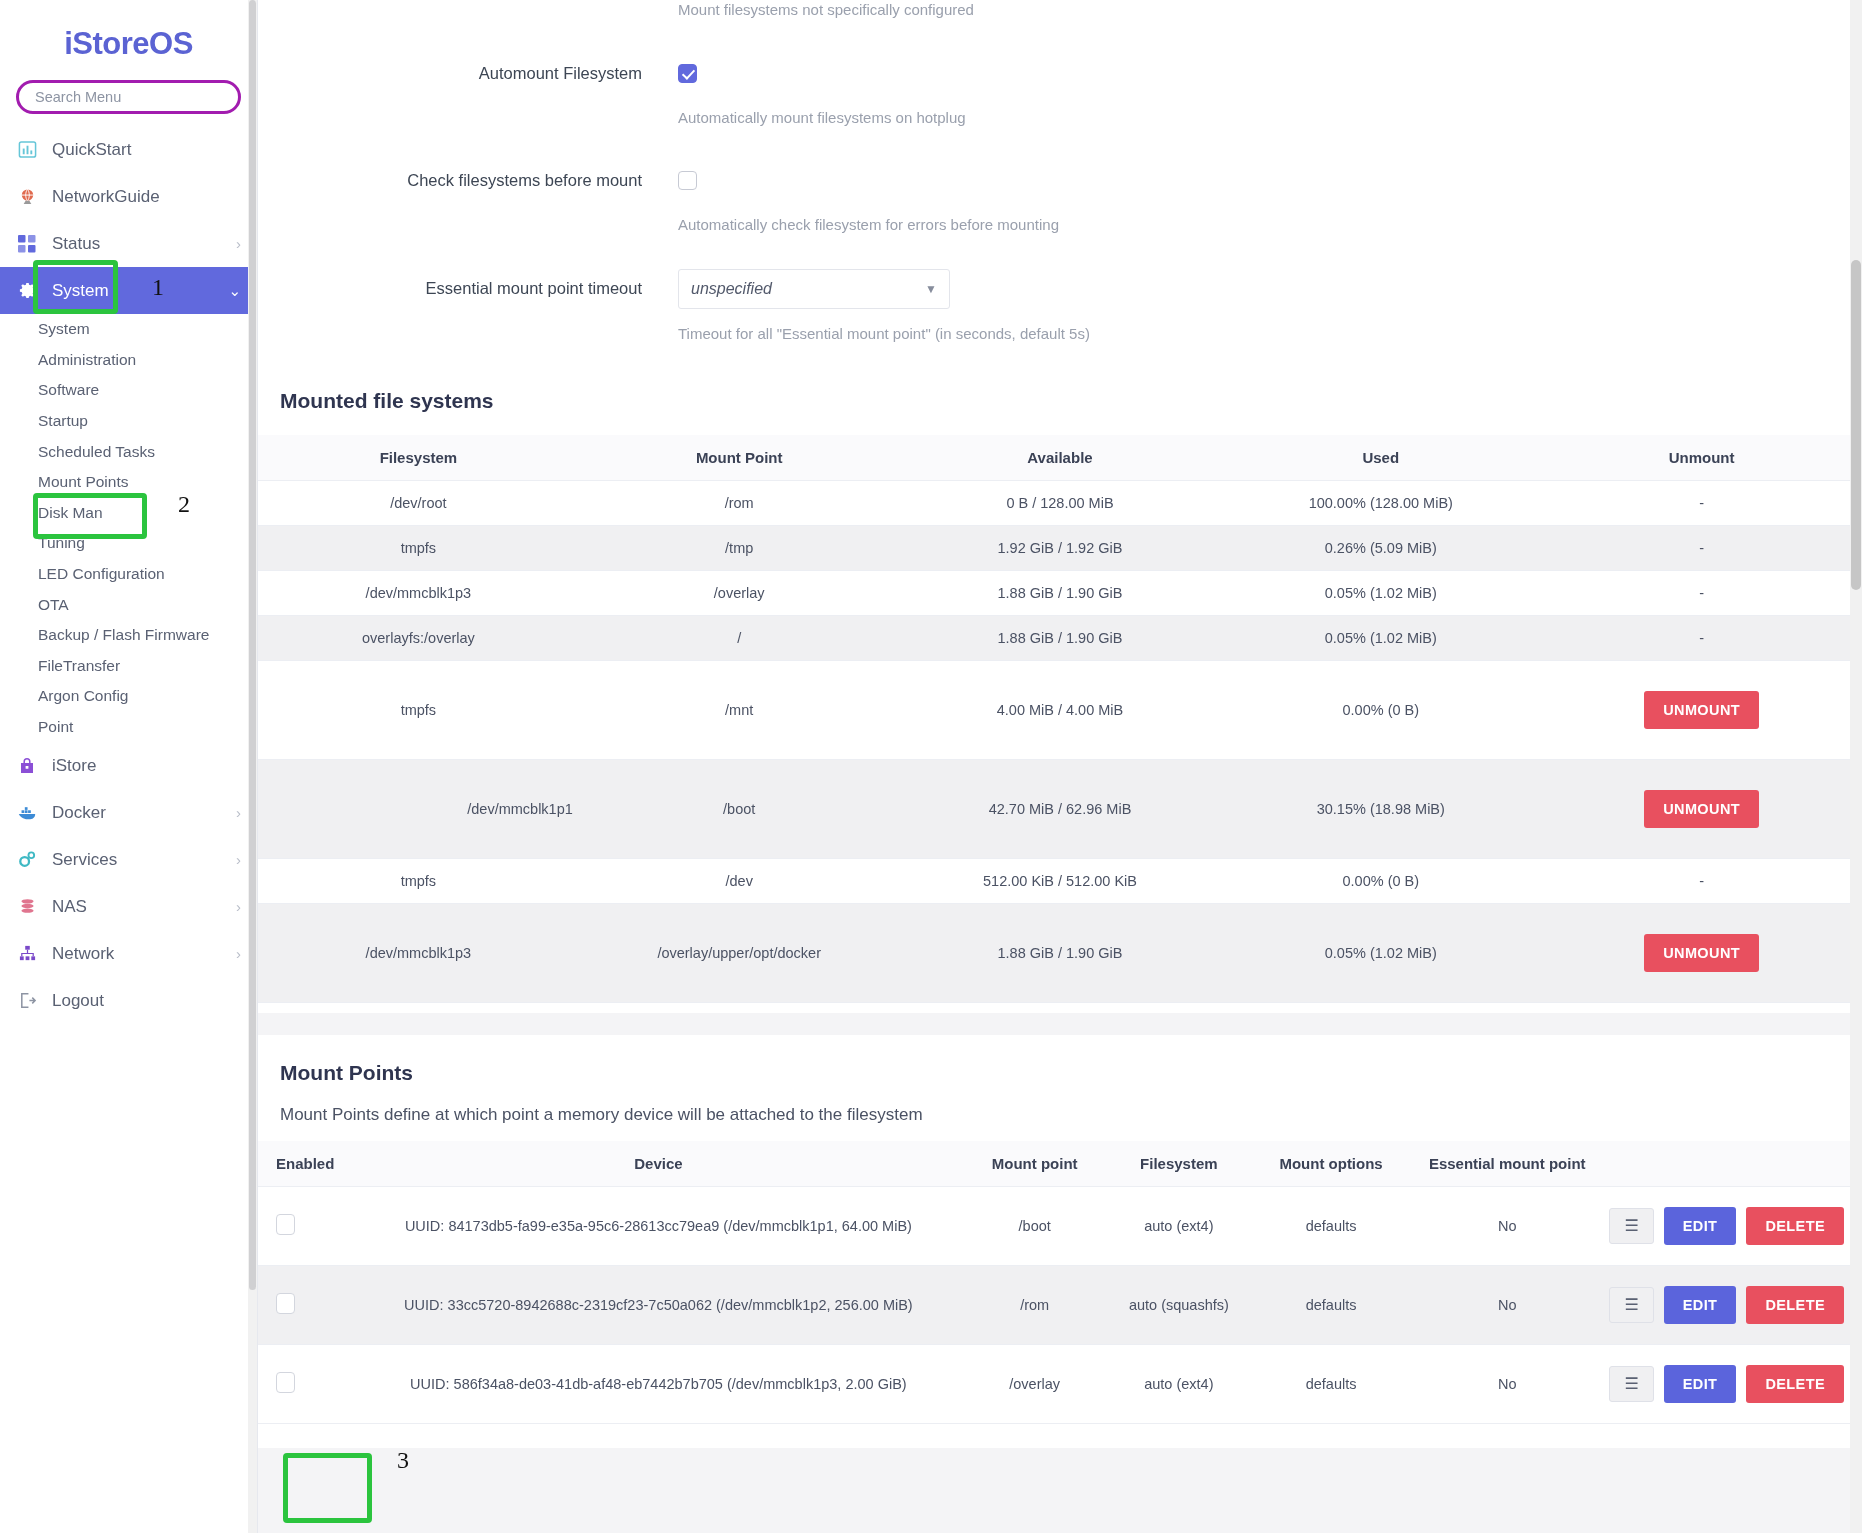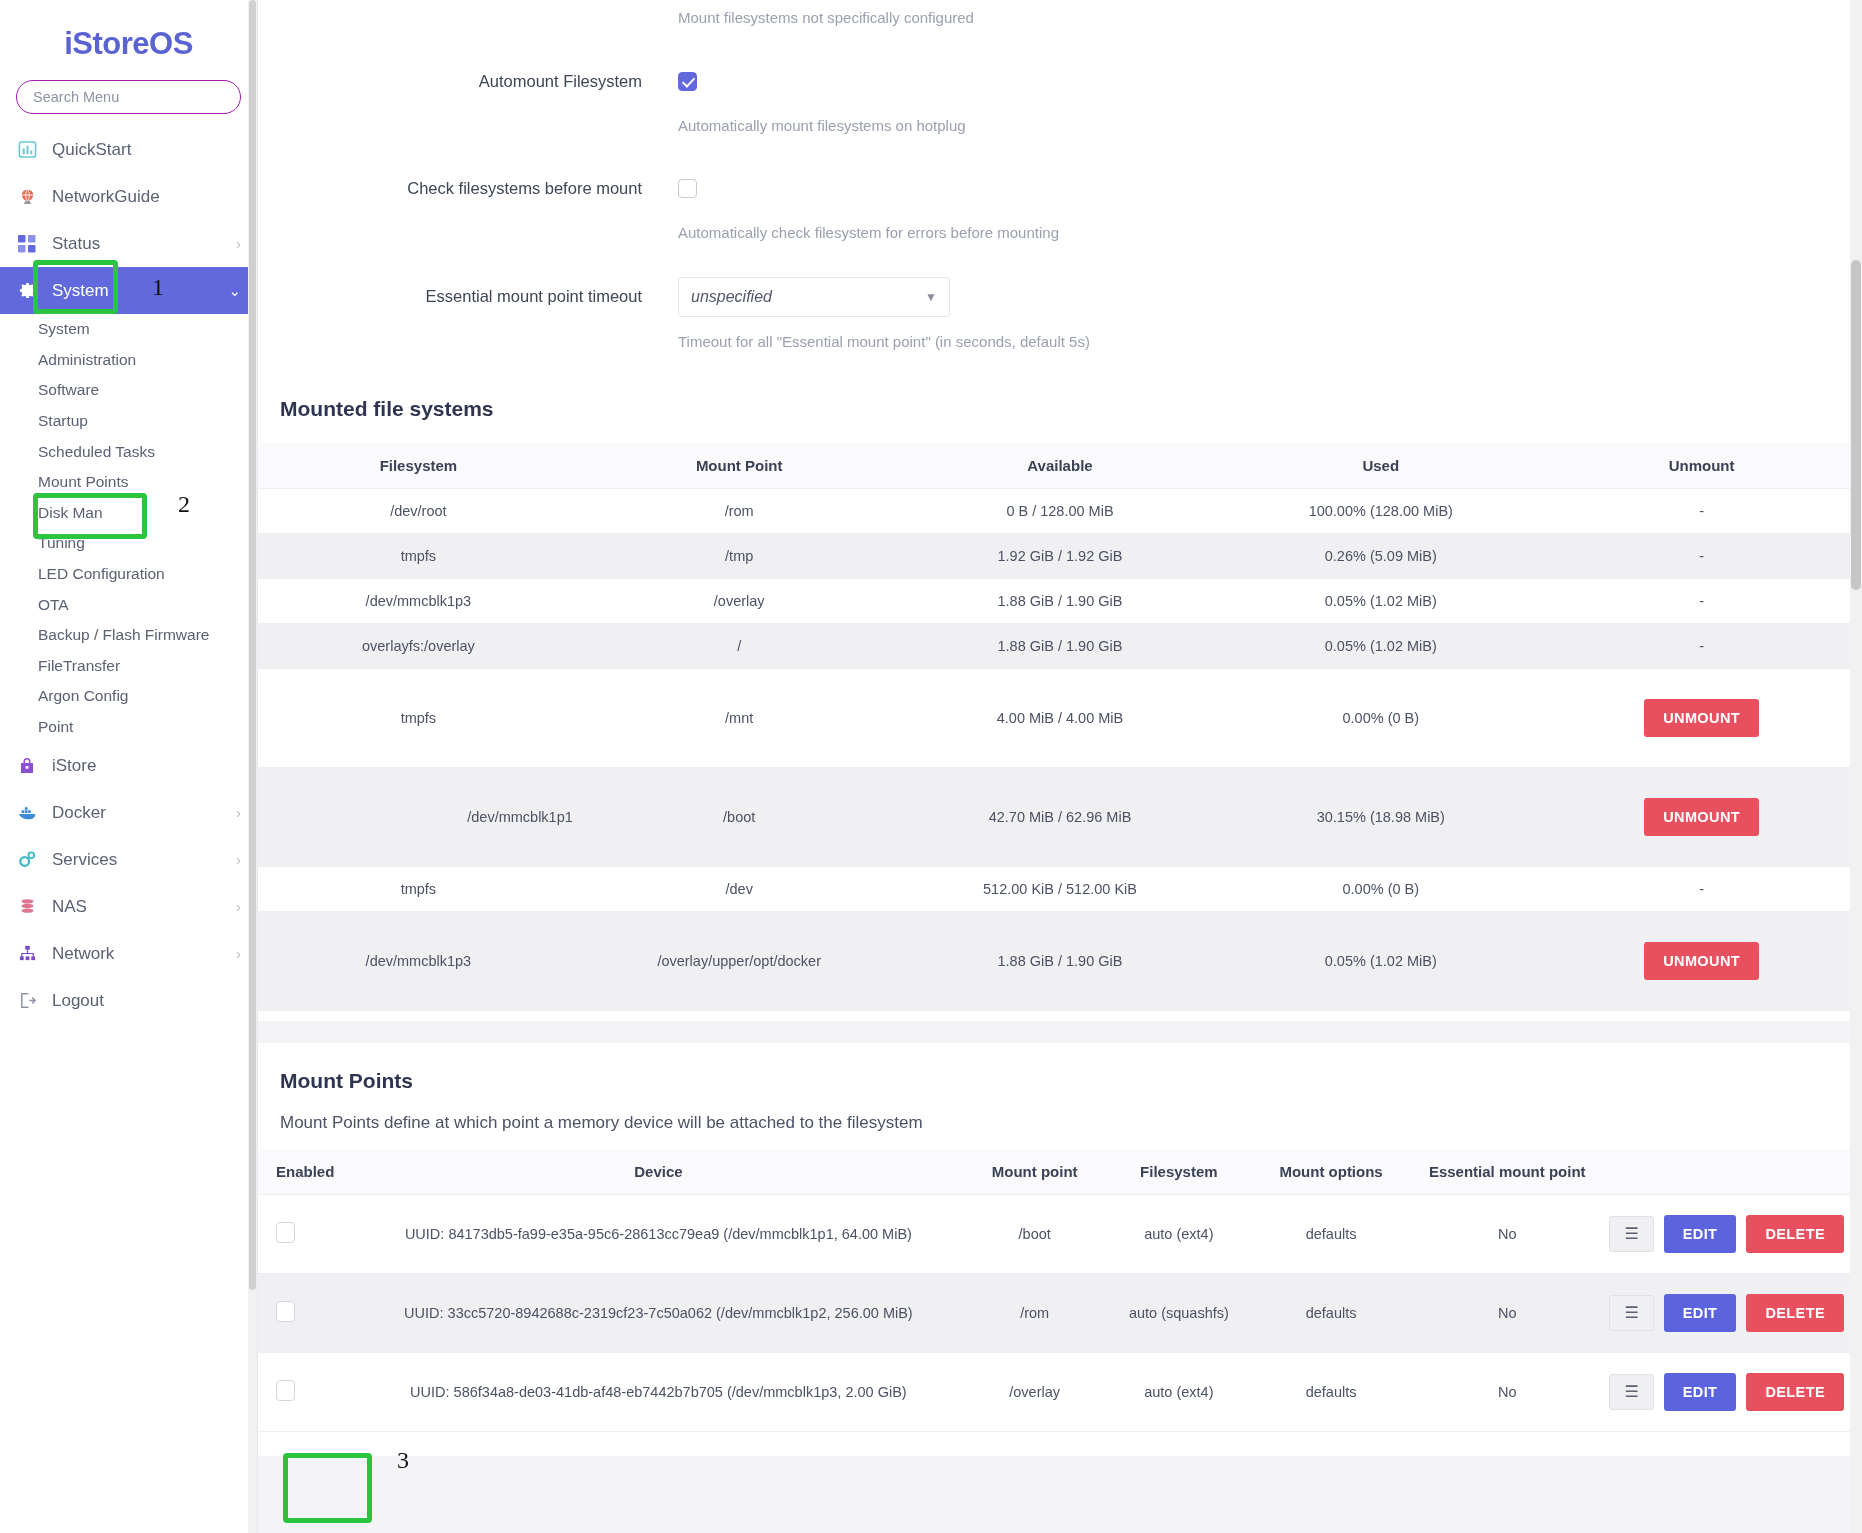--- a/index.html
+++ b/index.html
@@ -432,7 +432,7 @@
 
     <div class="form-row" style="margin-top:0;">
       <div class="form-label"></div>
-      <div class="form-ctl" style="padding-top:8px;">
+      <div class="form-ctl" style="">
         <div class="hint">Mount filesystems not specifically configured</div>
       </div>
     </div>

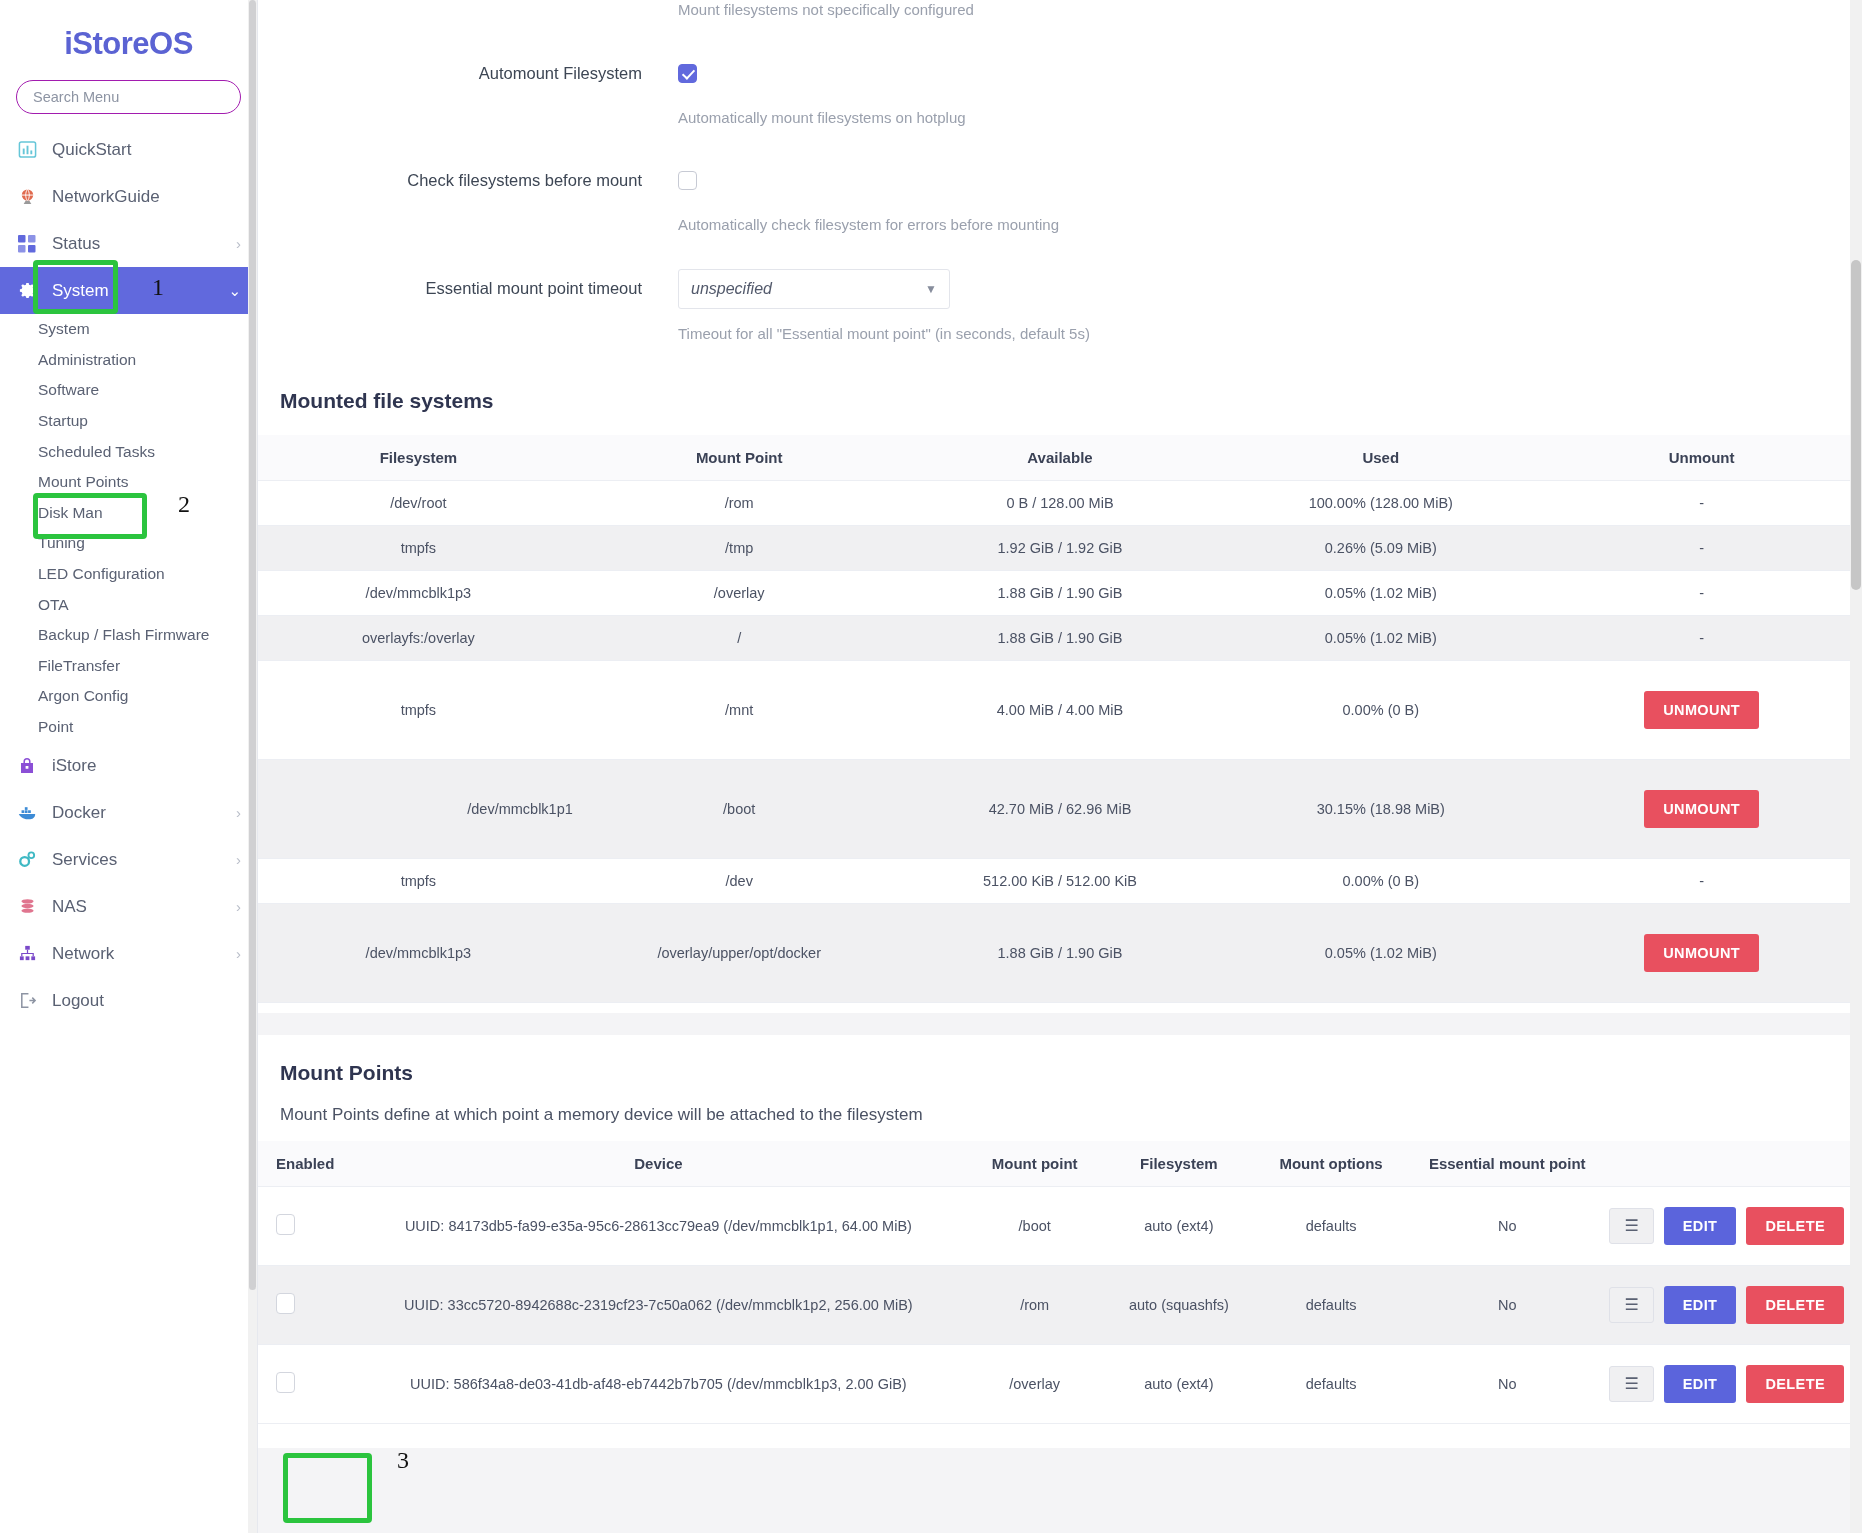--- a/index.html
+++ b/index.html
@@ -31,7 +31,7 @@
   #search-wrap { padding:0 16px 12px 16px; }
   #search-input {
     width:100%; height:34px;
-    border:1px solid #a21caf;
+    border:3px solid #a21caf;
     border-radius:18px;
     padding:0 16px;
     font-size:14.5px;

